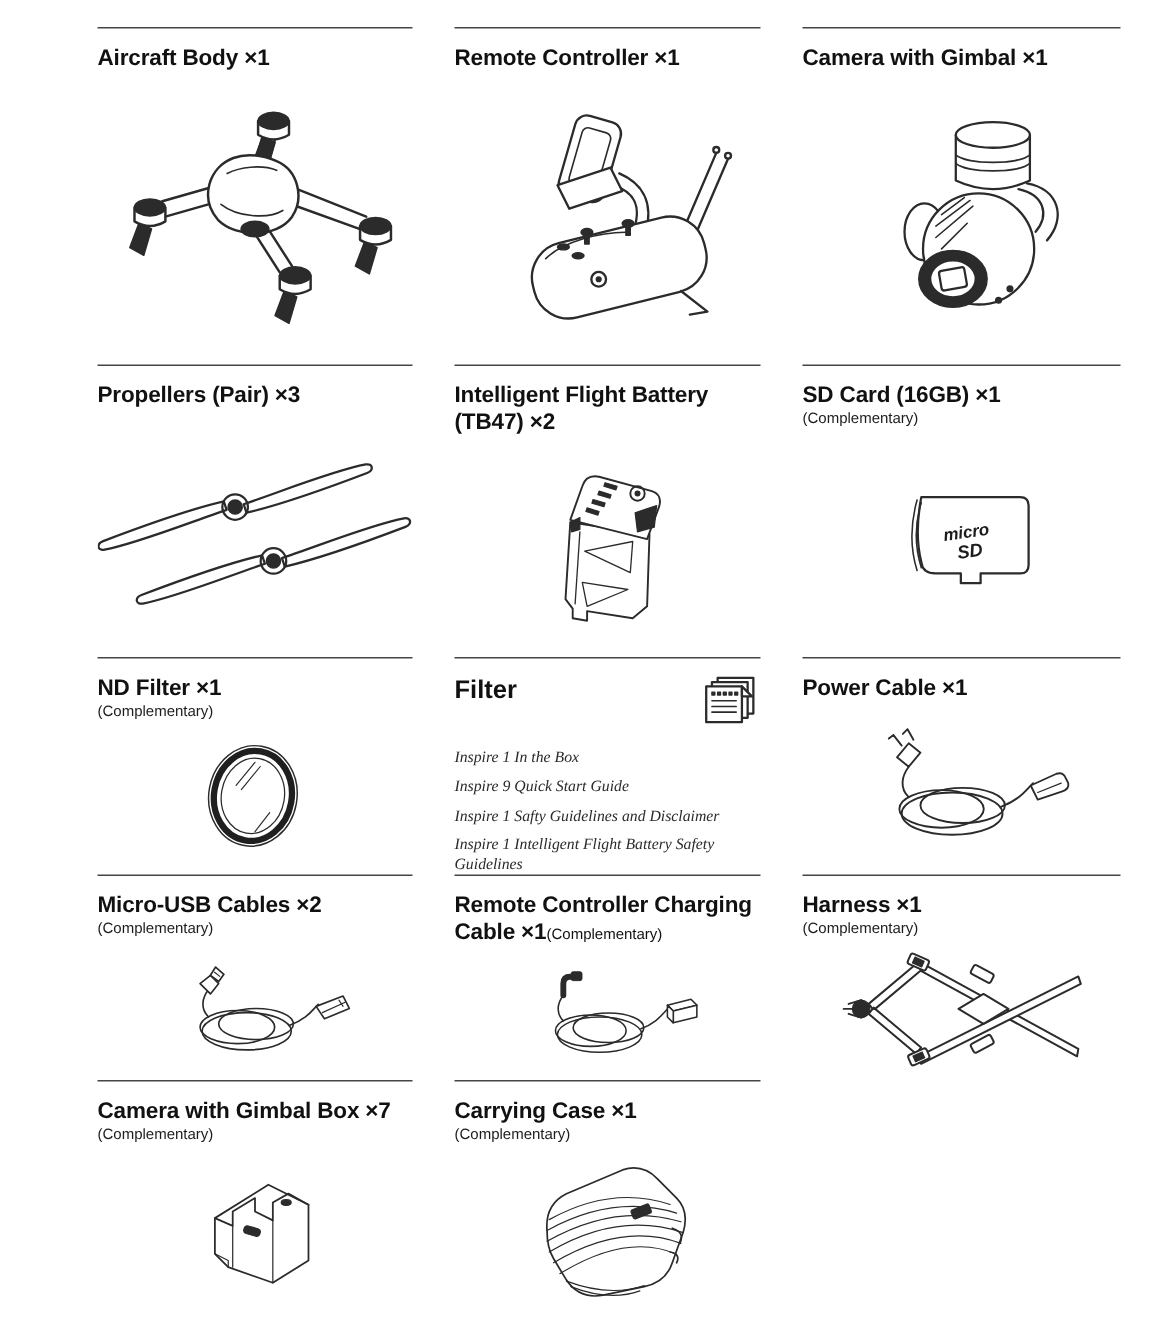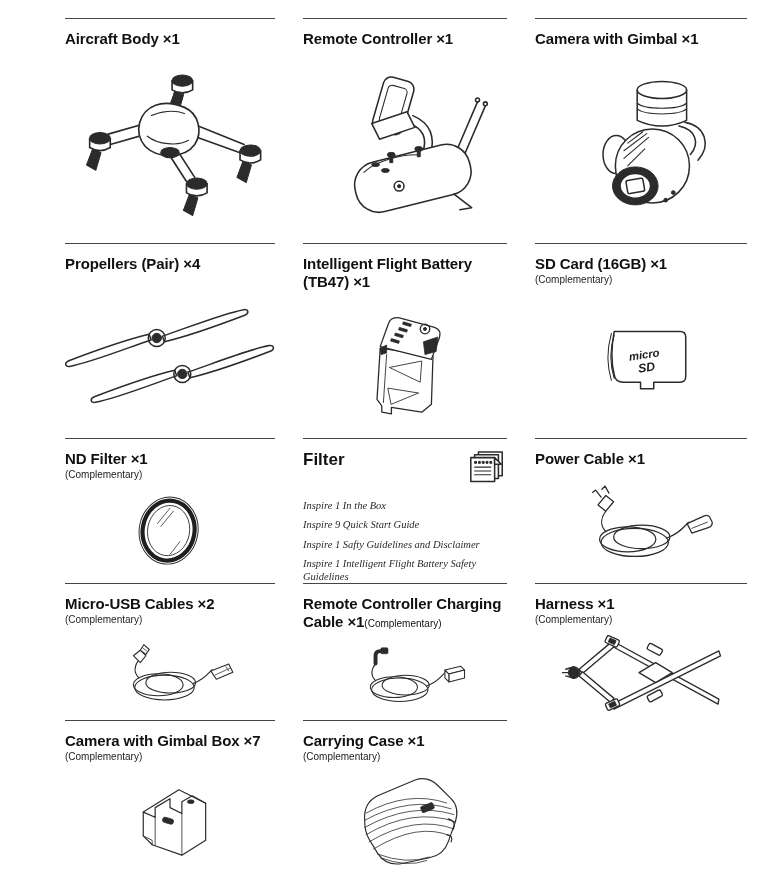--- a/index.html
+++ b/index.html
@@ -112,7 +112,7 @@
 
     <section class="cell">
       <div class="rule"></div>
-      <h3 class="title">Propellers (Pair) ×4</h3>
+      <h3 class="title">Propellers (Pair) ×3</h3>
       <div class="art">
         <svg width="222" height="122" viewBox="0 0 222 122">
           <defs>

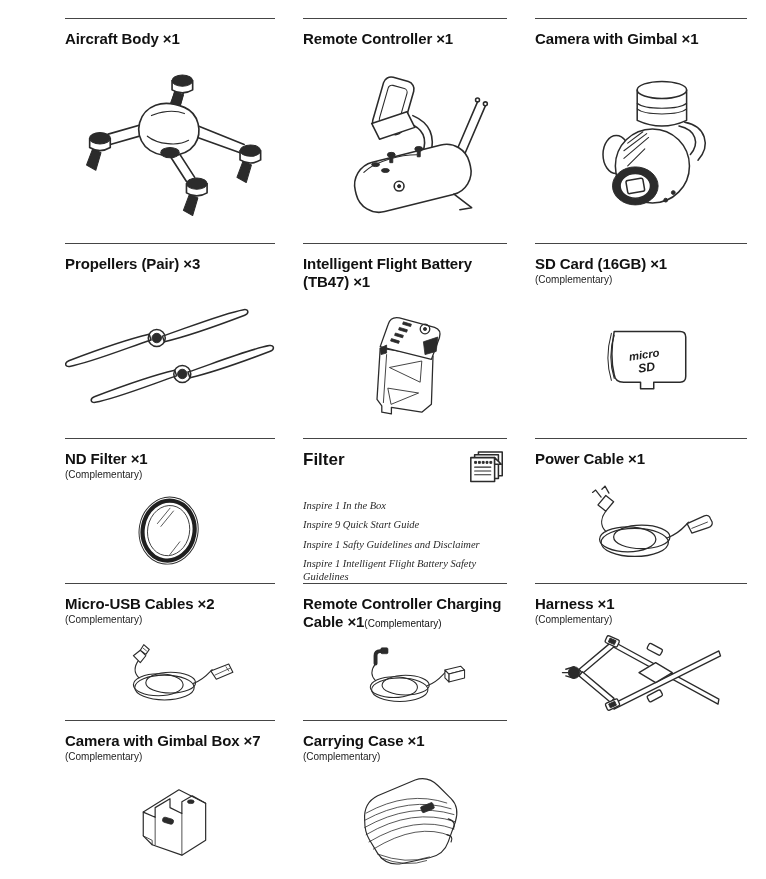--- a/index.html
+++ b/index.html
@@ -131,7 +131,7 @@
 
     <section class="cell">
       <div class="rule"></div>
-      <h3 class="title">Intelligent Flight Battery (TB47) ×1</h3>
+      <h3 class="title">Intelligent Flight Battery (TB47) ×2</h3>
       <div class="art">
         <svg width="150" height="120" viewBox="0 0 150 150">
           <path class="lnf" d="M44 54 L40 118 L46 126 L46 134 L58 136 L58 128 L96 134 L108 124 L110 64 Z"></path>

